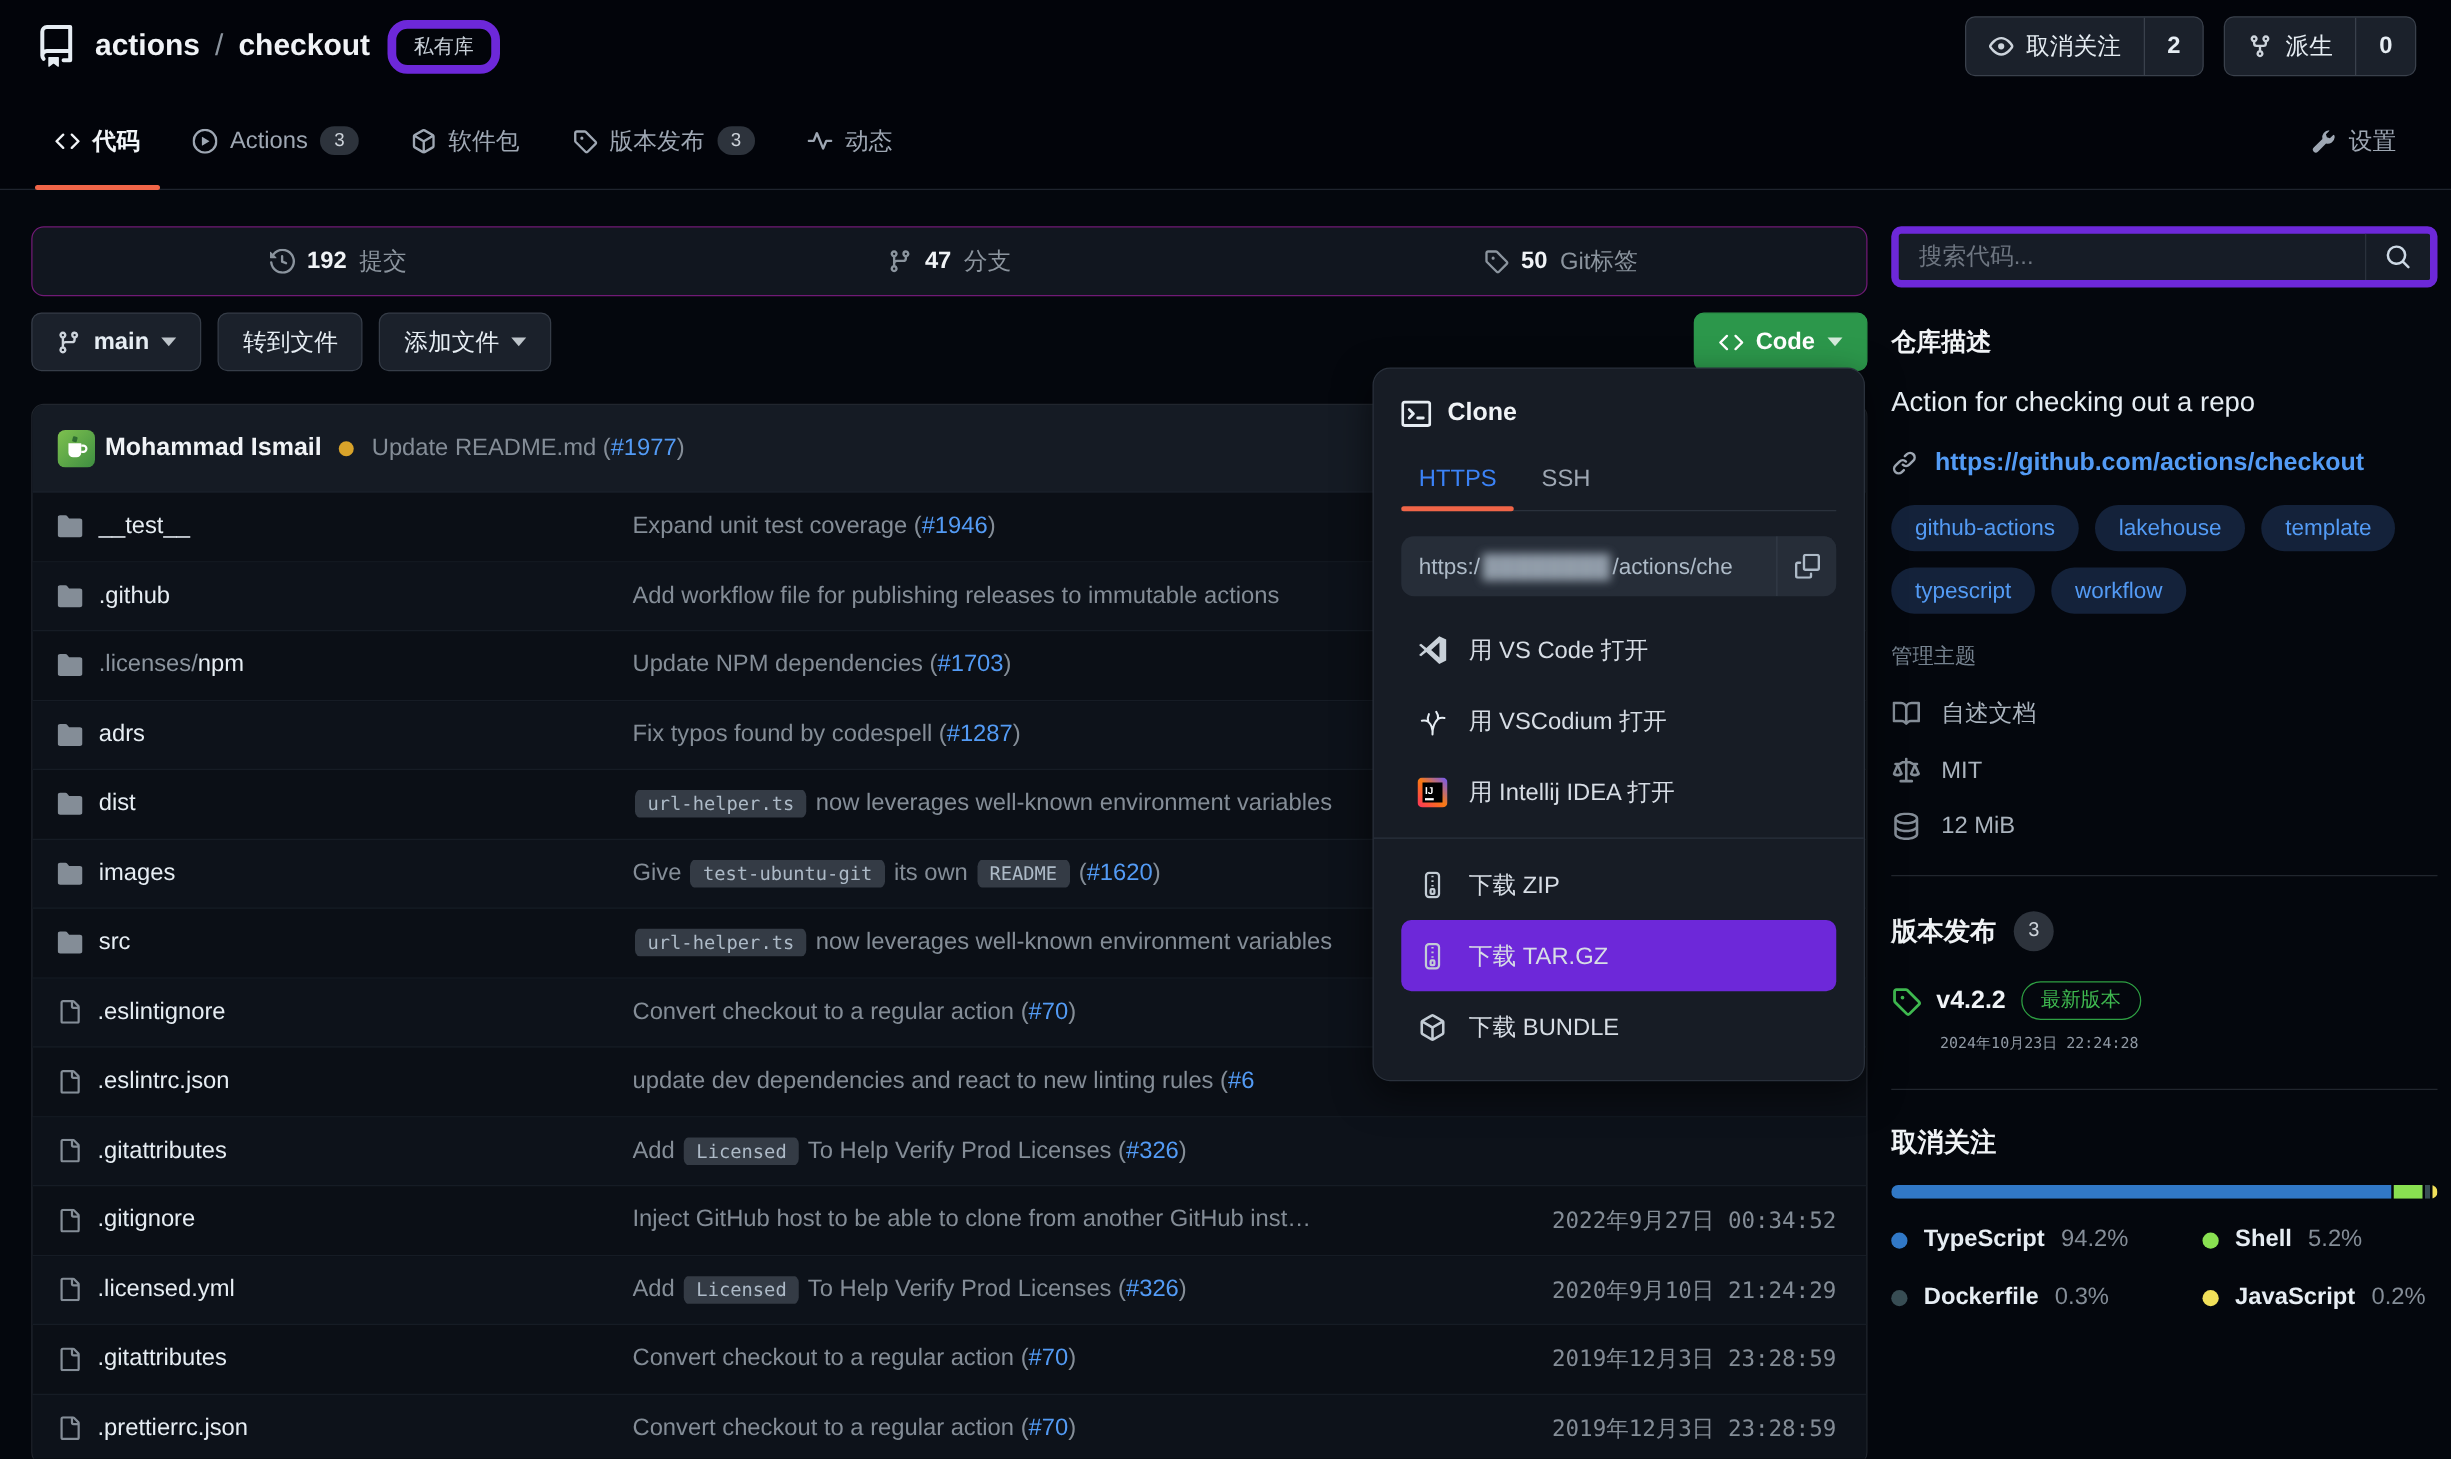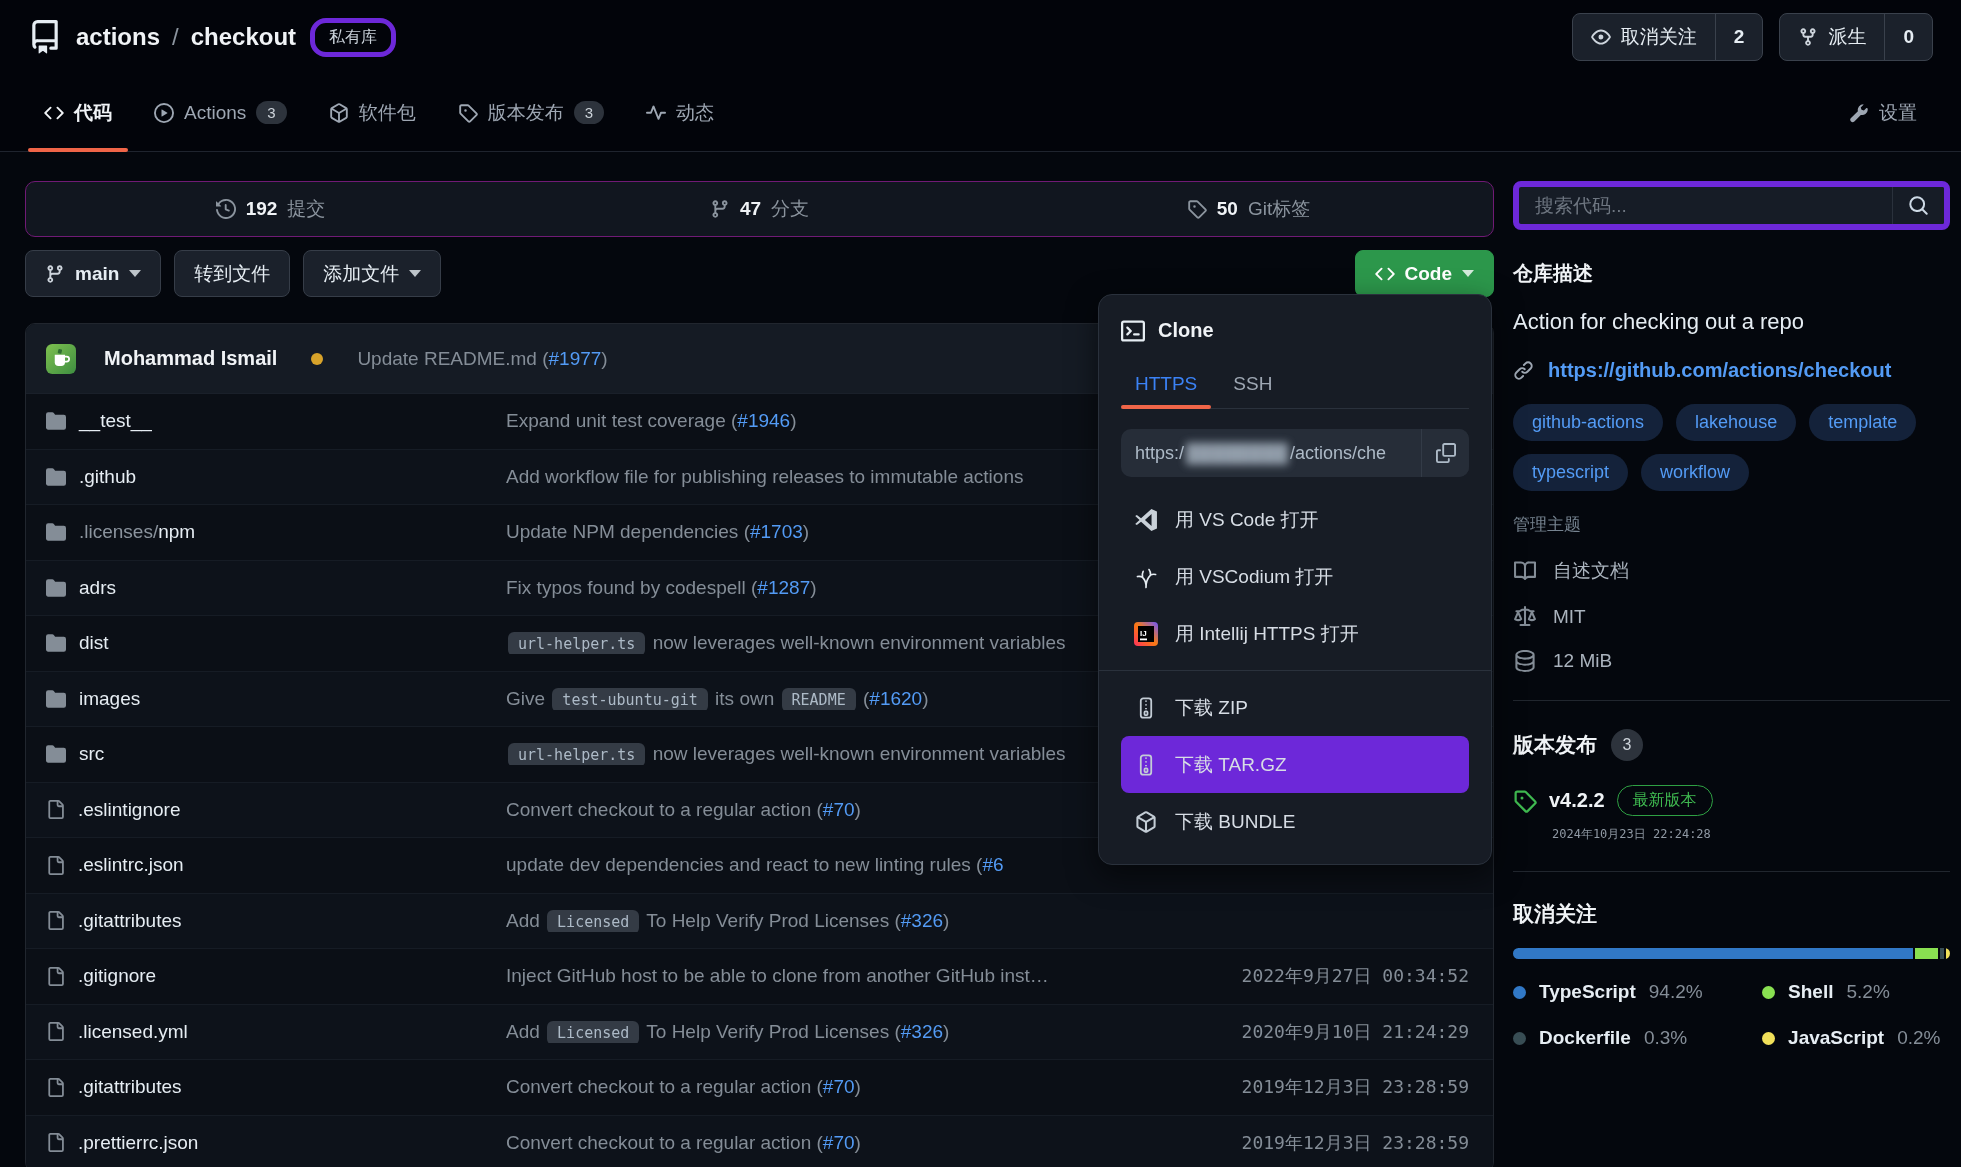--- a/index.html
+++ b/index.html
@@ -13,7 +13,7 @@
   .repo-ic { color:#e6edf3; display:flex; }
   .repo-title { font-size:24px; font-weight:bold; color:#f0f3f6; display:flex; gap:12px; align-items:center; }
   .repo-title .sep { color:#8b949e; font-weight:normal; }
-  .vis-badge { font-size:16px; font-weight:normal; color:#c9d1d9; border:5px solid #6d28d9; border-radius:16px; padding:4px 14px; }
+  .vis-badge { font-size:16px; font-weight:normal; color:#c9d1d9; border:7px solid #6d28d9; border-radius:16px; padding:4px 14px; }
   .hdr-actions { margin-left:auto; display:flex; gap:16px; }
   .seg-btn { display:flex; align-items:stretch; background:#1b212b; border:1px solid #3a414c; border-radius:8px; height:48px; overflow:hidden; cursor:pointer; }
   .seg-btn .seg { display:flex; align-items:center; gap:10px; padding:0 18px; font-size:19px; color:#e6edf3; }

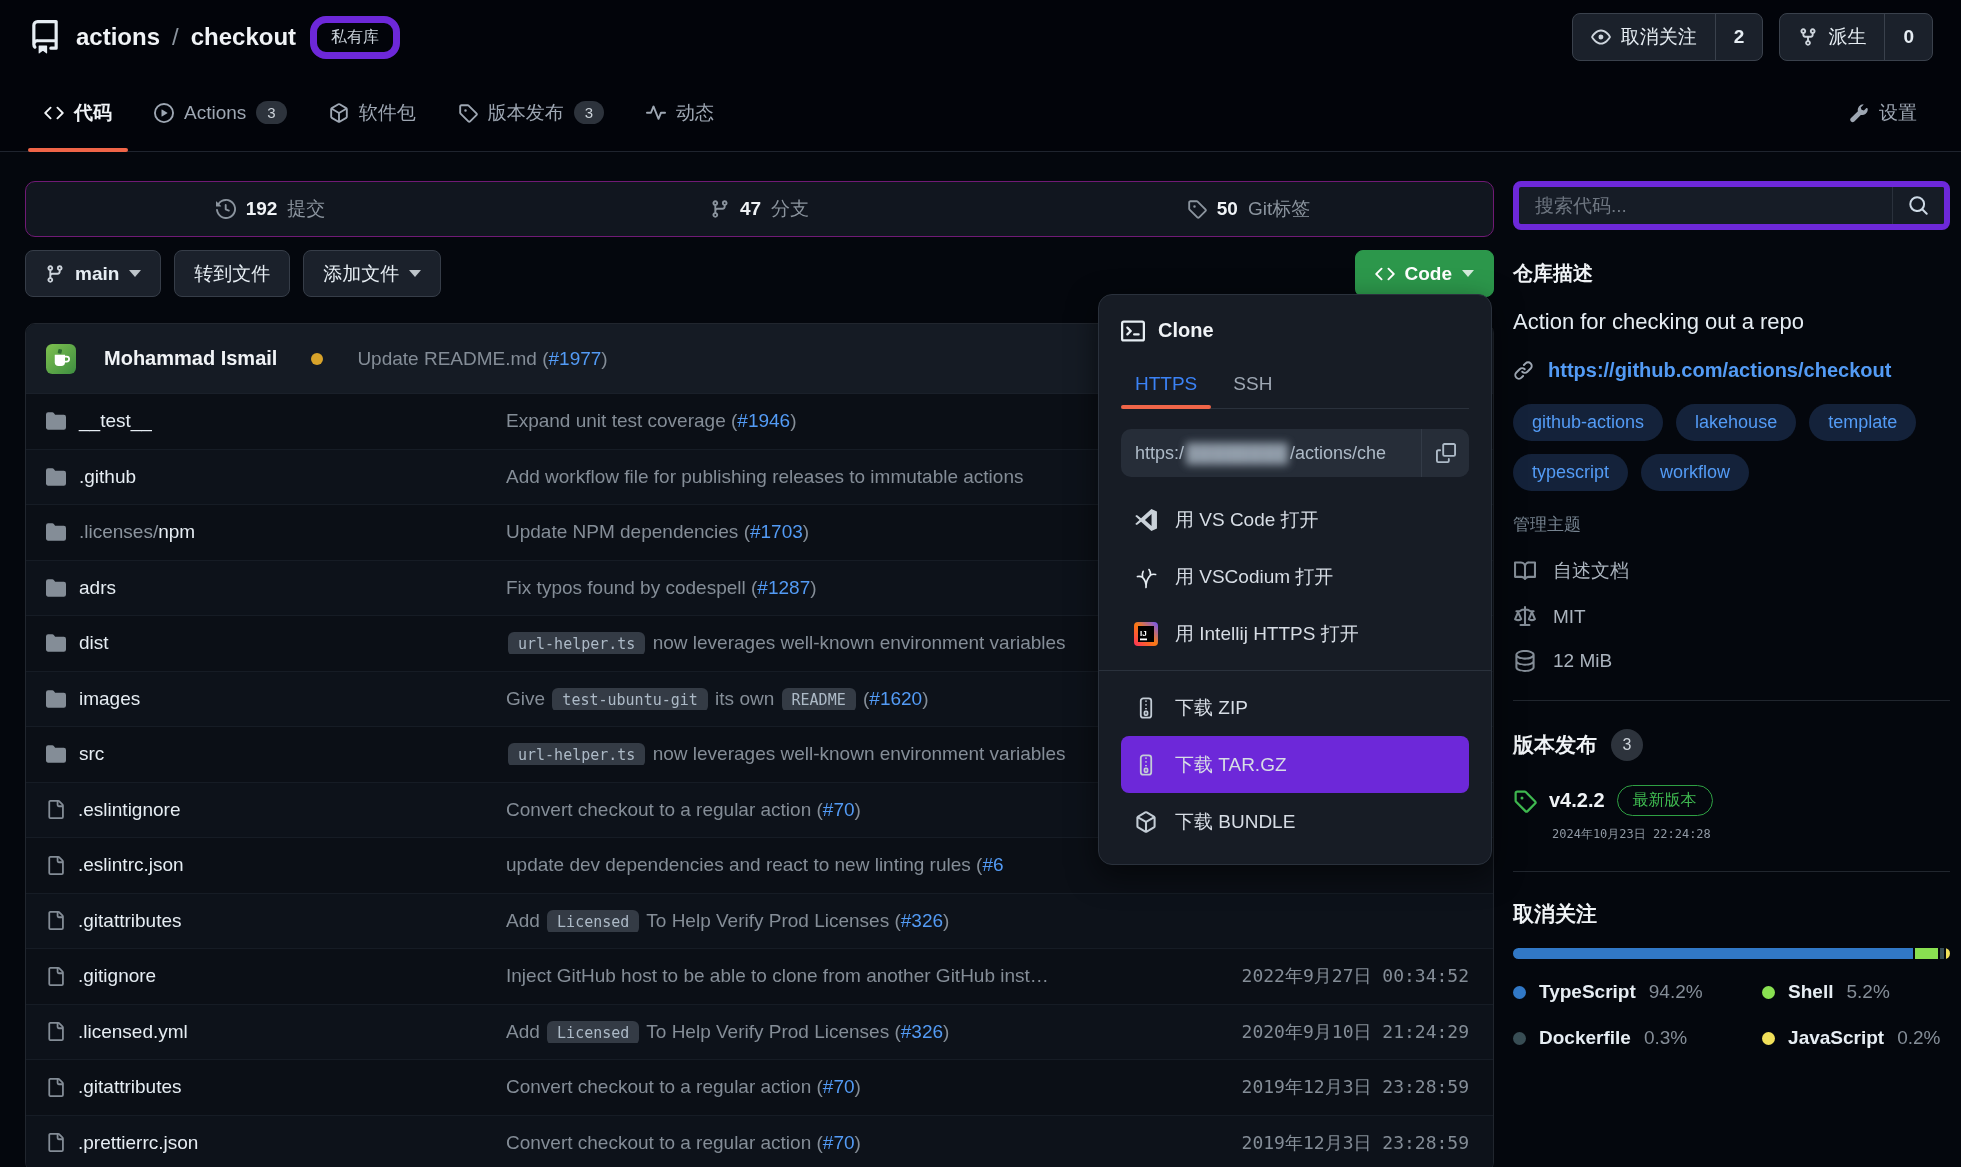--- a/index.html
+++ b/index.html
@@ -51,7 +51,7 @@
 
   
   .file-table { margin-top:26px; border:1px solid #21262e; border-radius:10px; background:#0b0f16; overflow:hidden; }
-  .commit-head { display:flex; align-items:center; gap:28px; height:70px; padding:0 20px; background:#151b24; border-bottom:1px solid #1a202a; }
+  .commit-head { display:flex; align-items:center; gap:8px; height:70px; padding:0 20px; background:#151b24; border-bottom:1px solid #1a202a; }
   .avatar { width:30px; height:30px; border-radius:6px; flex:none; }
   .author { font-size:20px; font-weight:bold; color:#f0f3f6; }
   .status-dot { width:12px; height:12px; border-radius:50%; background:#d8a32a; margin:0 6px; }

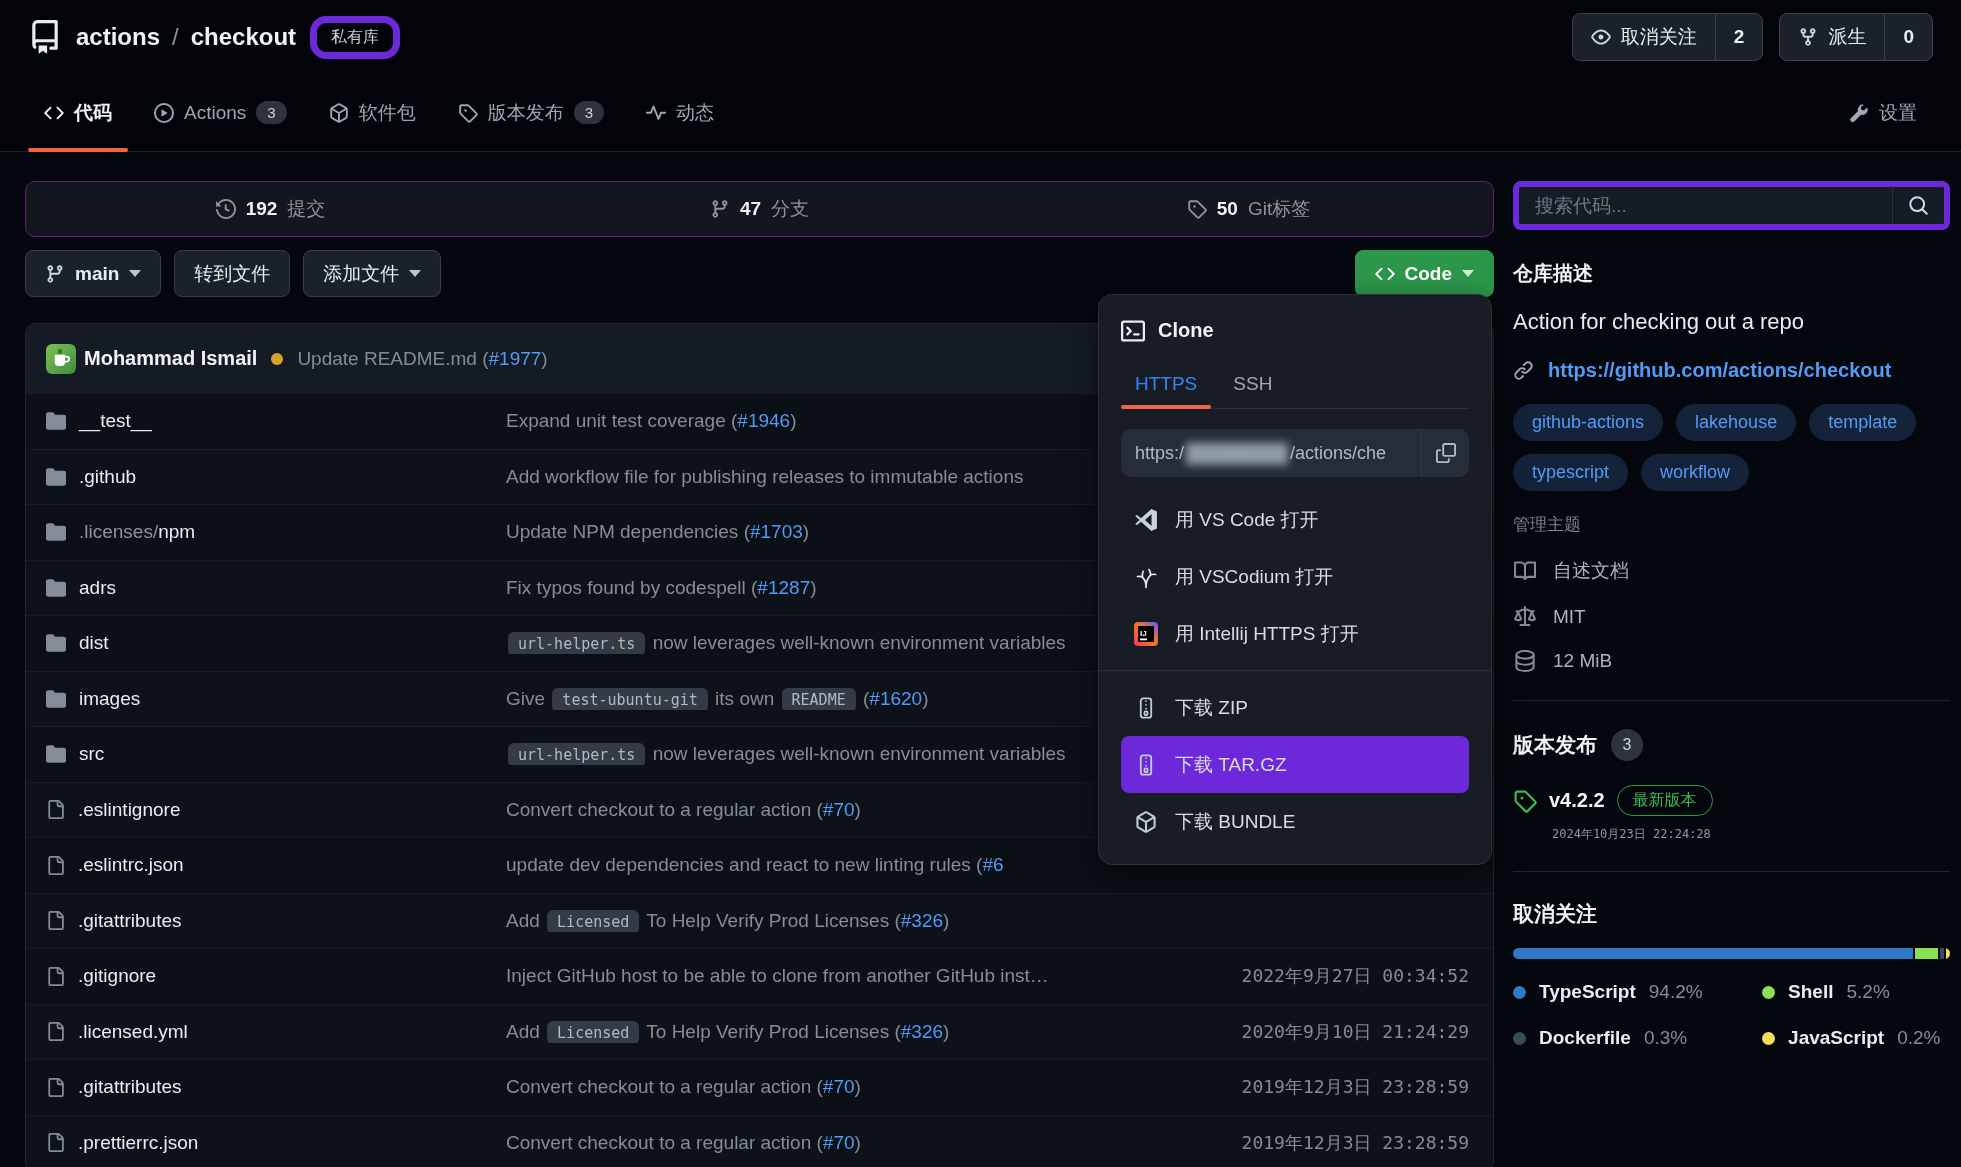--- a/index.html
+++ b/index.html
@@ -634,7 +634,7 @@
               <text x="6" y="13.5" font-family="Liberation Sans,sans-serif" font-size="8" font-weight="bold" fill="#fff">IJ</text>
             </svg>
           </span>
-          <span>用 Intellij HTTPS 打开</span>
+          <span>用 Intellij IDEA 打开</span>
         </div>
         <div class="cm-divider"></div>
         <div class="cm-item">

